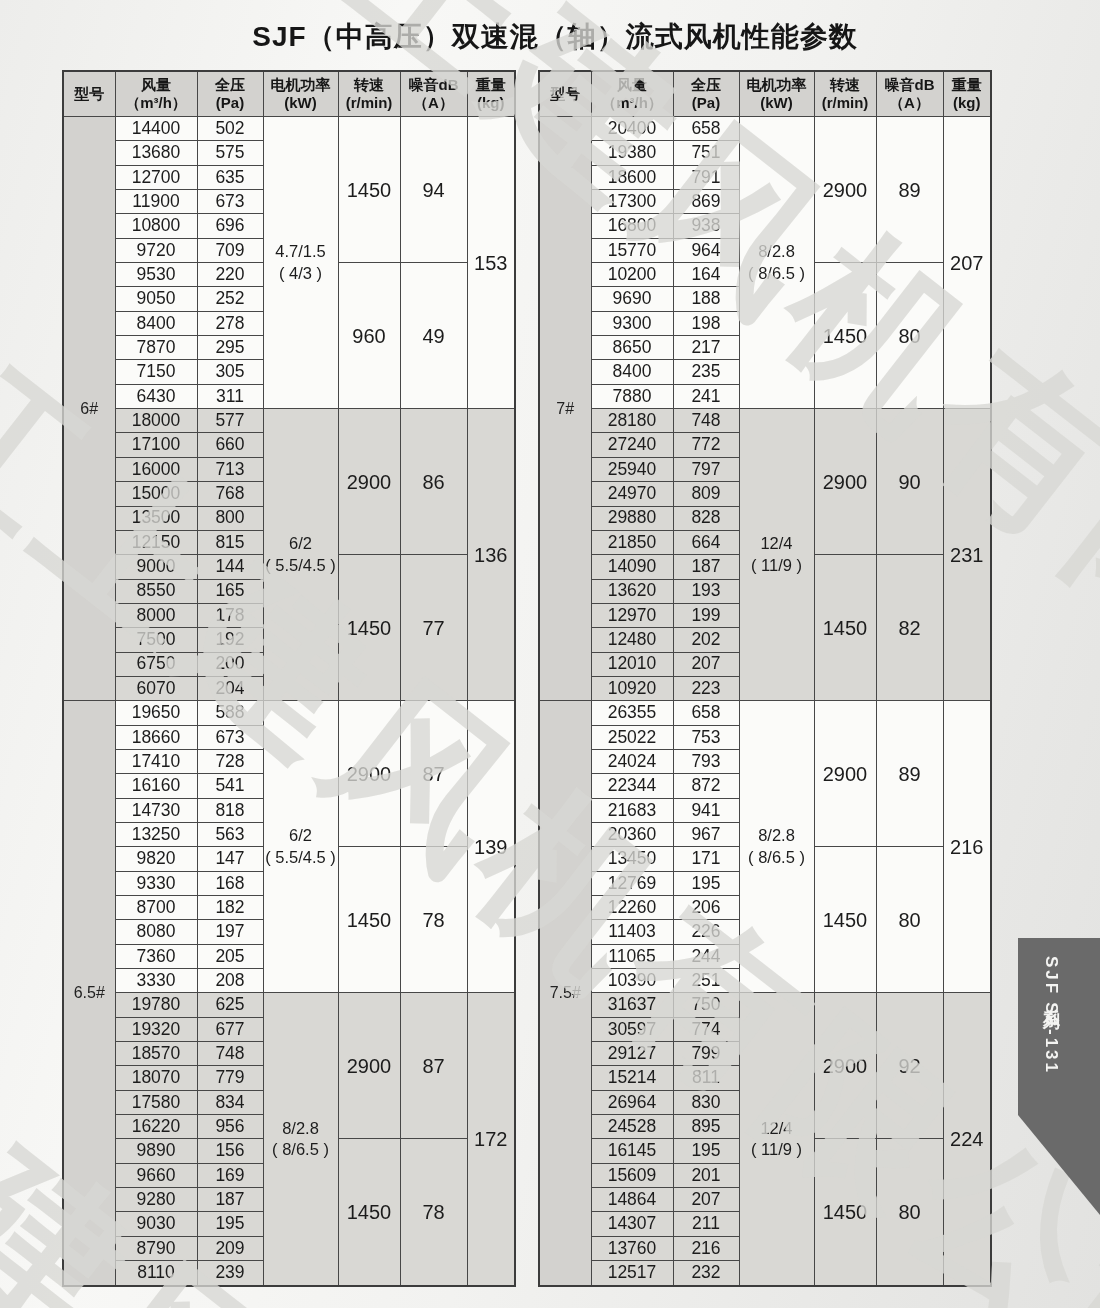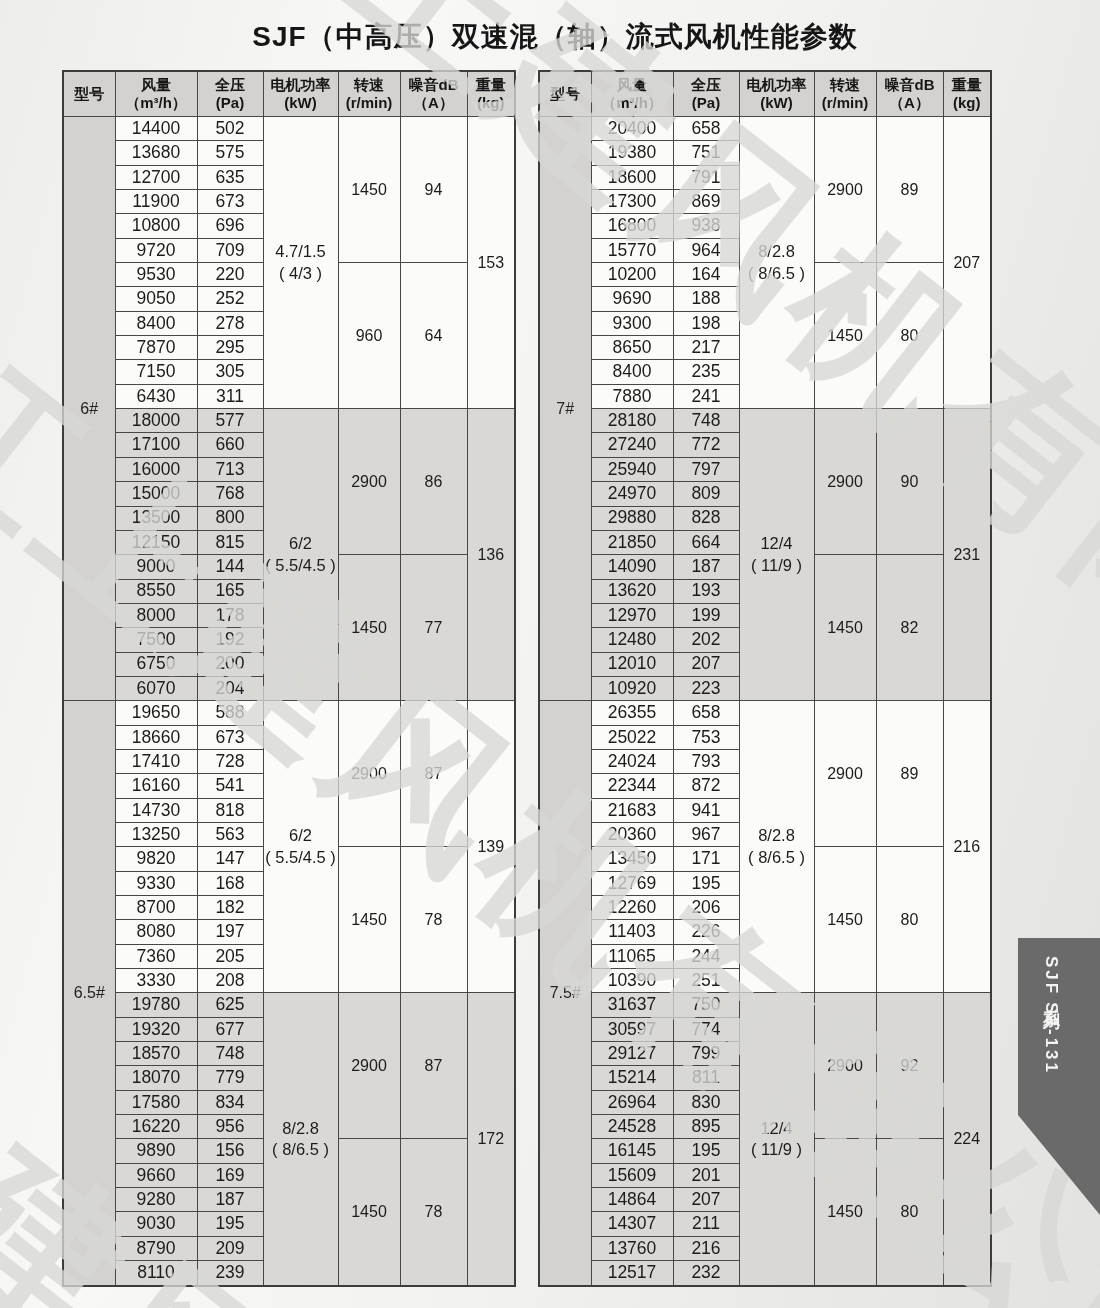--- a/index.html
+++ b/index.html
@@ -35,7 +35,7 @@
   .blk-a{background:#fbfbf9;}
   .blk-b{background:#d9d8d4;}
   td.power-cell{font-size:16.5px;line-height:1.3;margin-left:48px;}
-  td.speed-cell,td.noise-cell,td.weight-cell{font-size:16px;}
+  td.speed-cell,td.noise-cell,td.weight-cell{font-size:20px;}
   .watermark{position:absolute;inset:0;z-index:4;pointer-events:none;overflow:hidden;}
   .watermark span{
     position:absolute;transform-origin:0 0;transform:rotate(38deg);

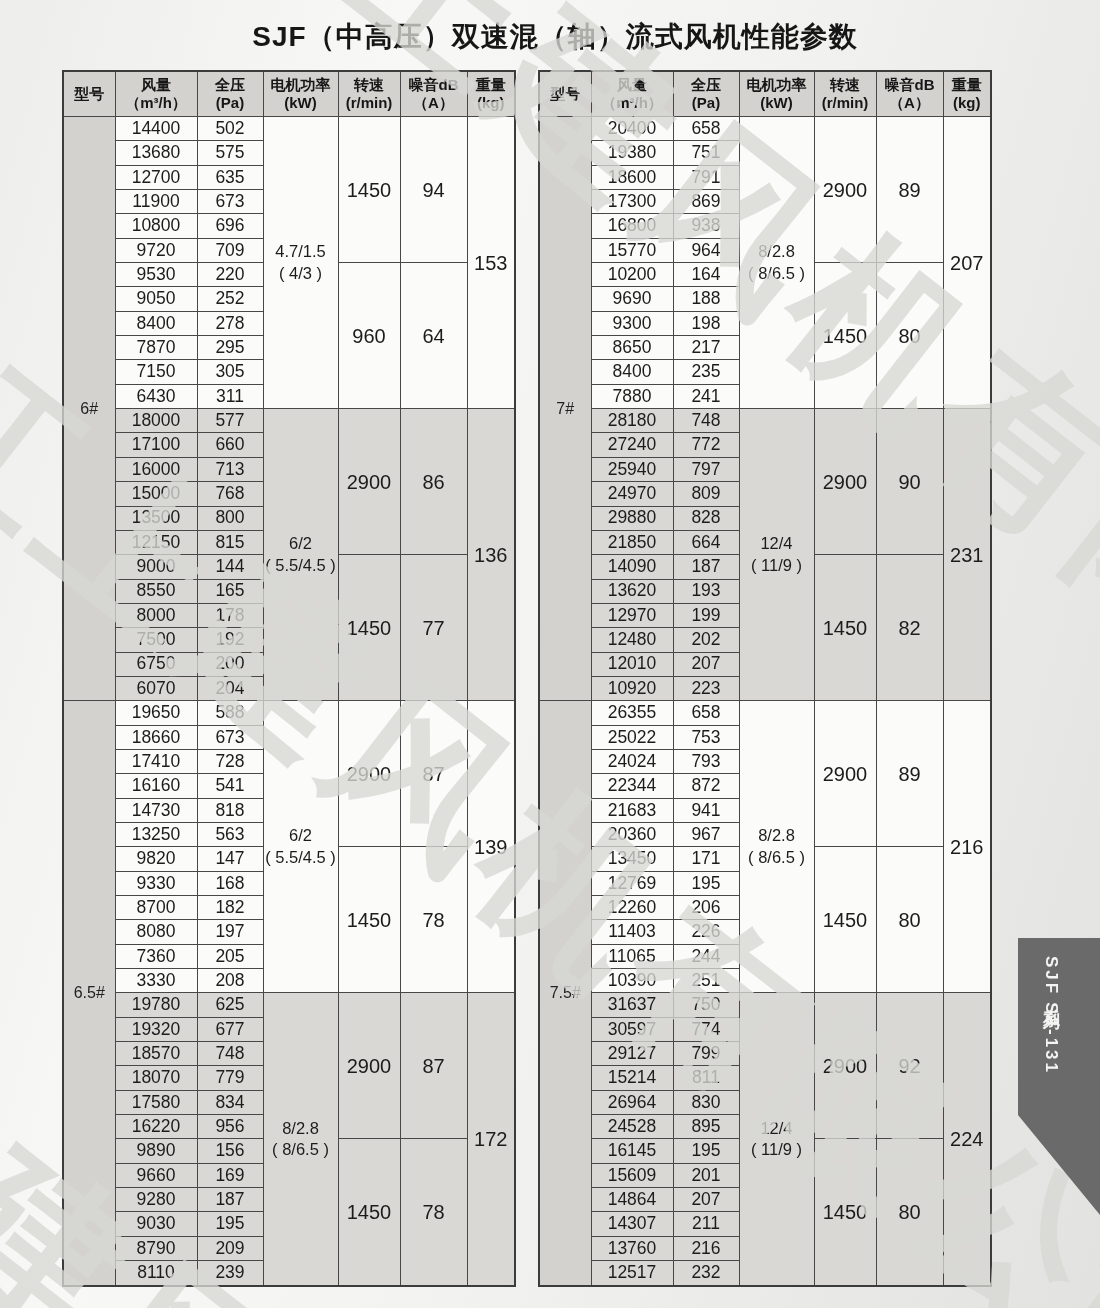--- a/index.html
+++ b/index.html
@@ -144,7 +144,7 @@
           <td class="blk-a">9530</td>
           <td class="blk-a">220</td>
           <td class="blk-a speed-cell" rowspan="6">960</td>
-          <td class="blk-a noise-cell" rowspan="6">64</td>
+          <td class="blk-a noise-cell" rowspan="6">49</td>
         </tr>
         <tr>
           <td class="blk-a">9050</td>

